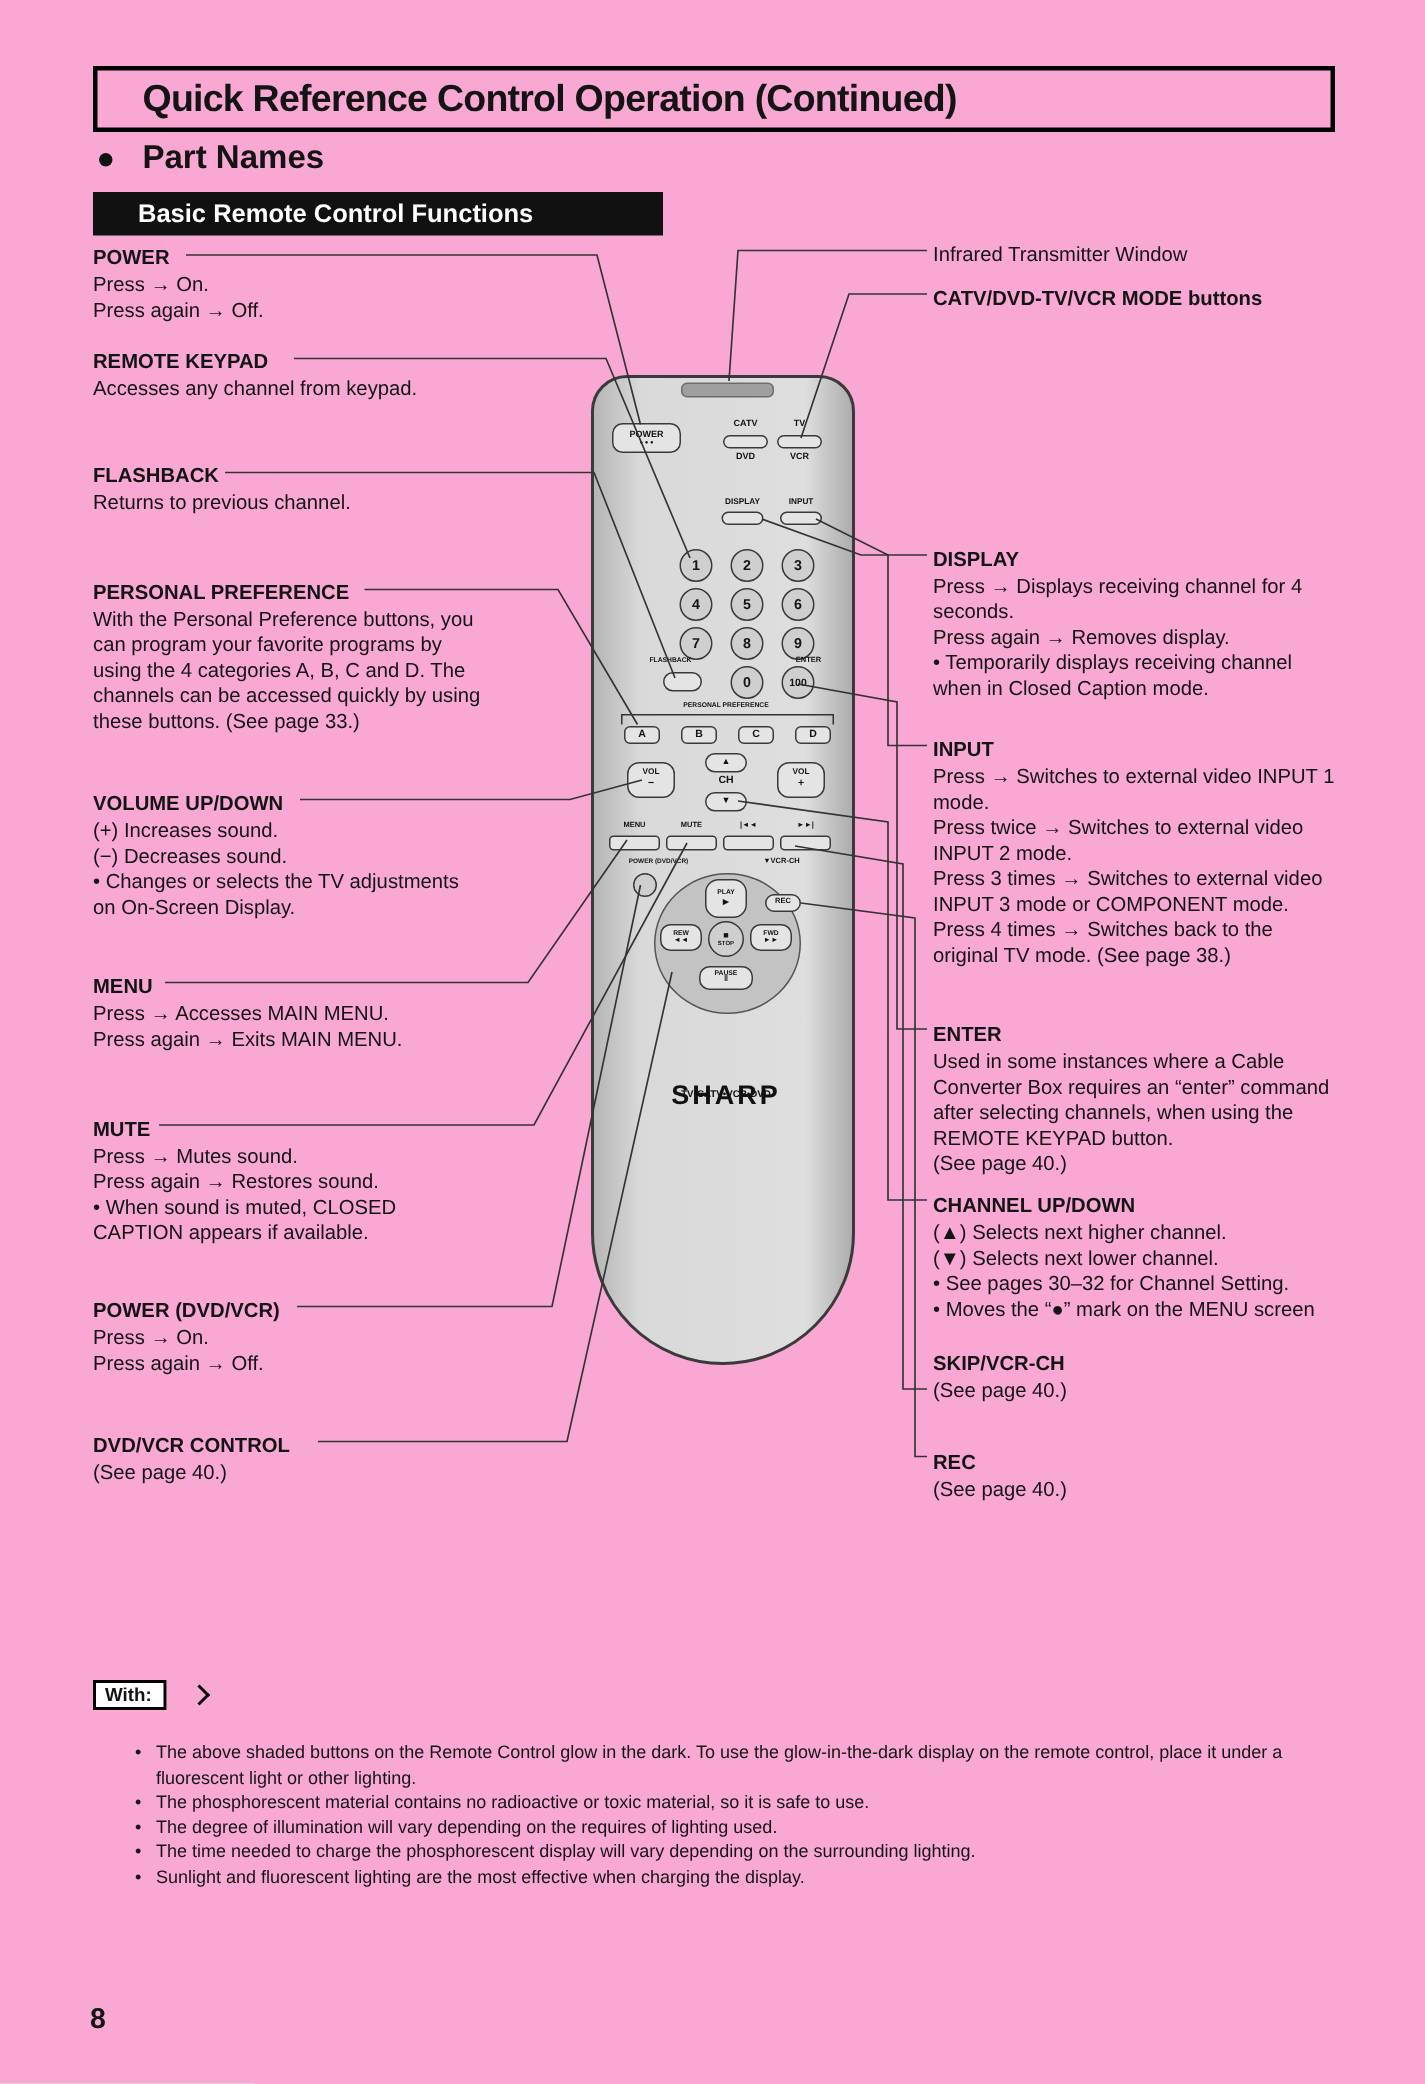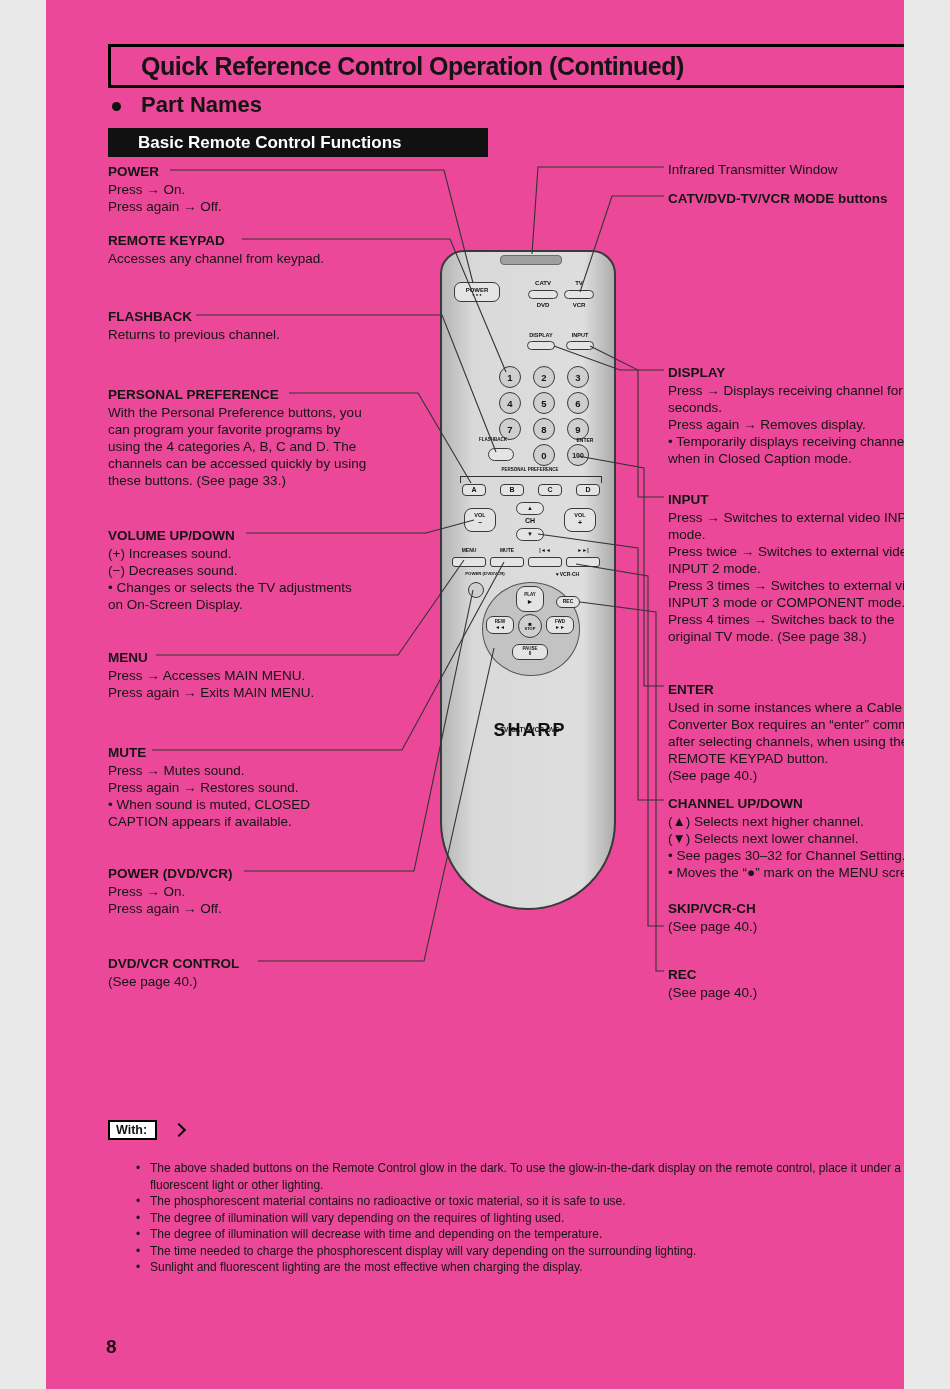--- a/index.html
+++ b/index.html
@@ -3,7 +3,7 @@
 <meta charset="utf-8">
 <style>
   html,body{margin:0;padding:0;background:#e9e9e9;}
-  .page{position:relative;width:858px;height:1389px;background:#ec4899;
+  .page{position:relative;width:950px;height:1389px;background:#f9a8d4;
         font-family:"Liberation Sans",sans-serif;color:#141414;overflow:hidden;margin:0 auto;}
 
   

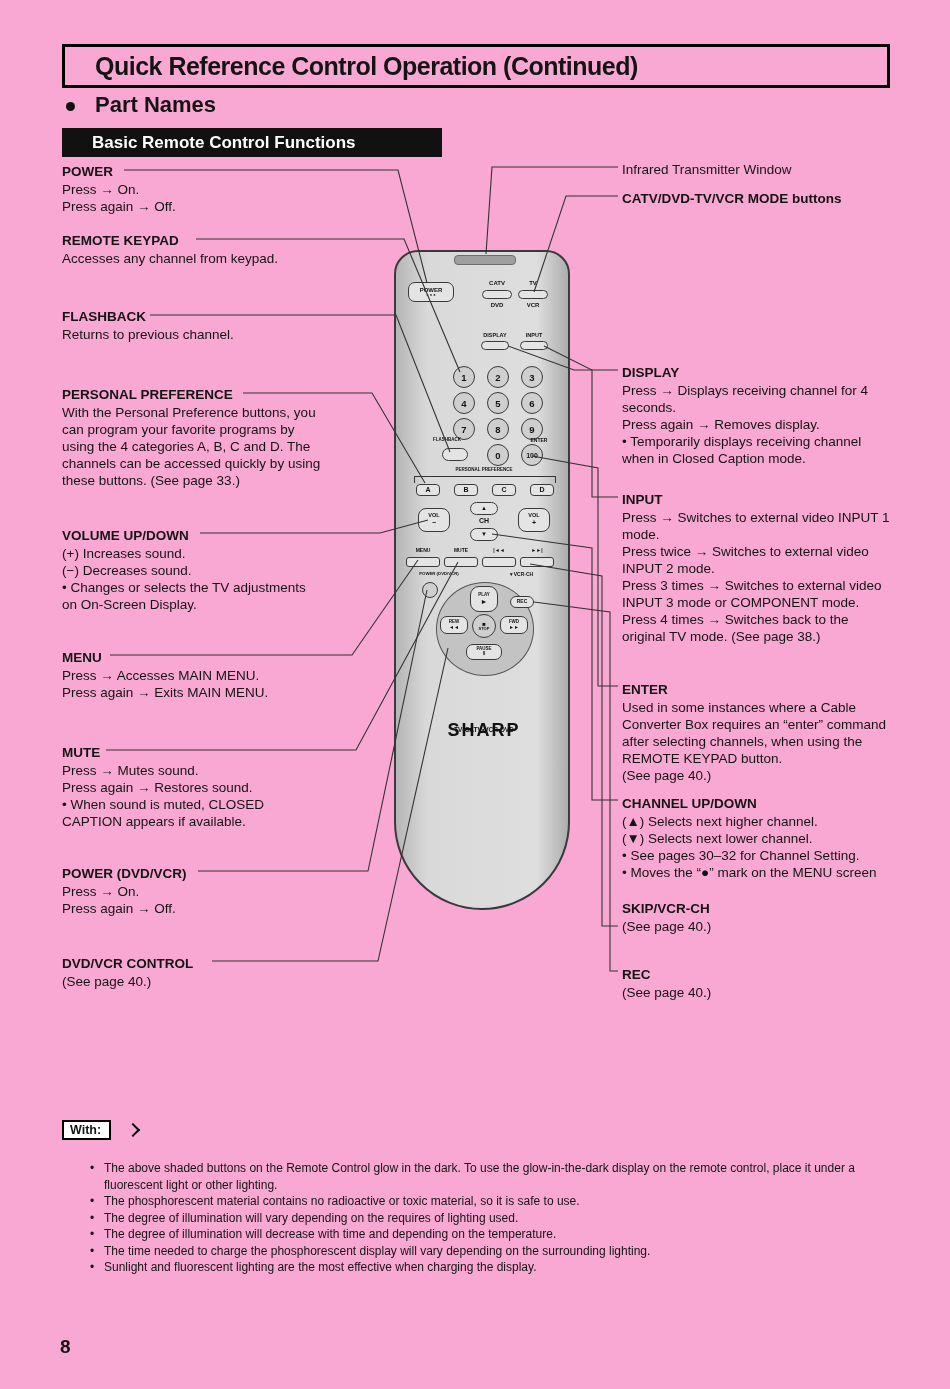--- a/index.html
+++ b/index.html
@@ -274,7 +274,6 @@
     <li>The above shaded buttons on the Remote Control glow in the dark. To use the glow-in-the-dark display on the remote control, place it under a fluorescent light or other lighting.</li>
     <li>The phosphorescent material contains no radioactive or toxic material, so it is safe to use.</li>
     <li>The degree of illumination will vary depending on the requires of lighting used.</li>
-    <li>The degree of illumination will decrease with time and depending on the temperature.</li>
     <li>The time needed to charge the phosphorescent display will vary depending on the surrounding lighting.</li>
     <li>Sunlight and fluorescent lighting are the most effective when charging the display.</li>
   </ul>

